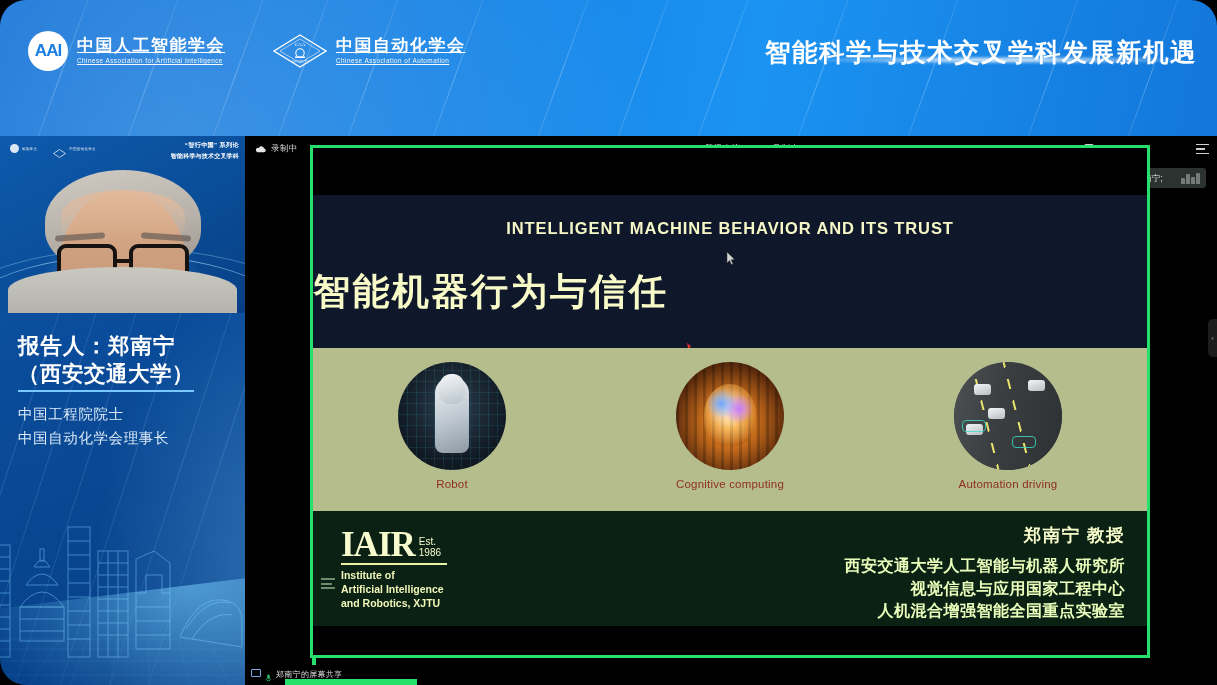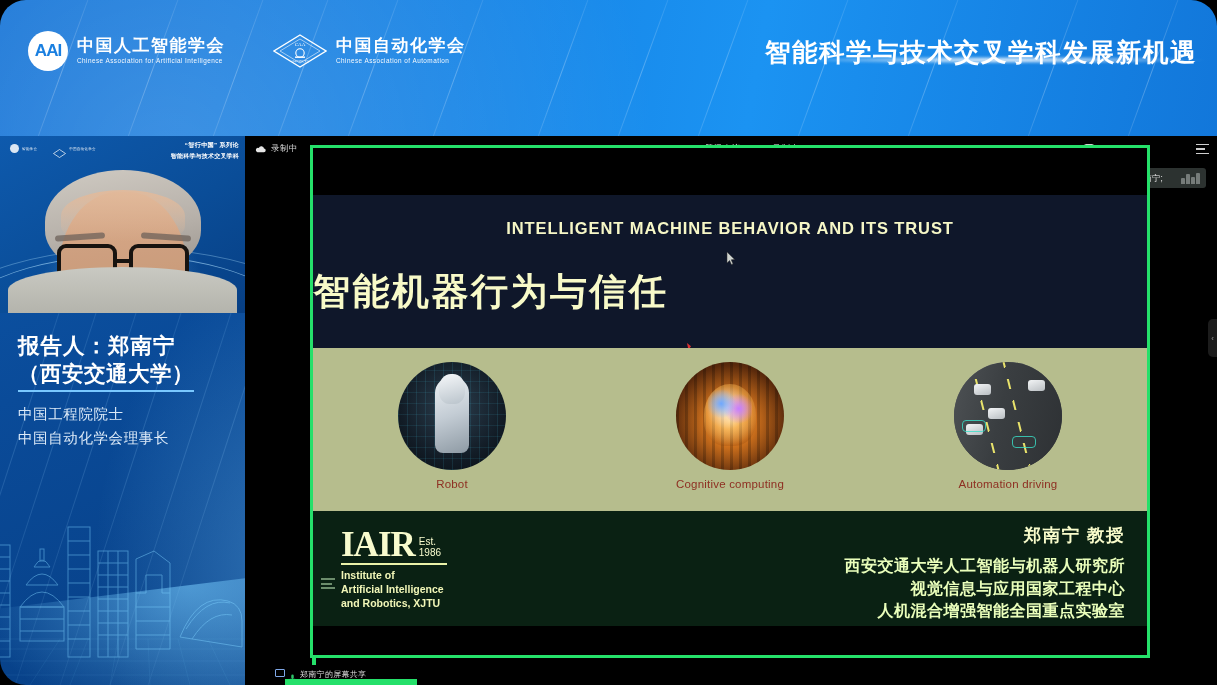--- a/index.html
+++ b/index.html
@@ -40,7 +40,7 @@
     font-family: "Liberation Sans", sans-serif;
   }
   .caa-mark { width: 54px; height: 34px; position: relative; }
-  .logo-txt { color: #fff; line-height: 1; }
+  .logo-txt { color: #fff; line-height: 1; text-decoration: underline; }
   .logo-cn { font-size: 17px; font-weight: bold; letter-spacing: 1.5px; white-space: nowrap; }
   .logo-en { font-size: 6.4px; letter-spacing: .45px; margin-top: 4px; white-space: nowrap; opacity: .95; }
 

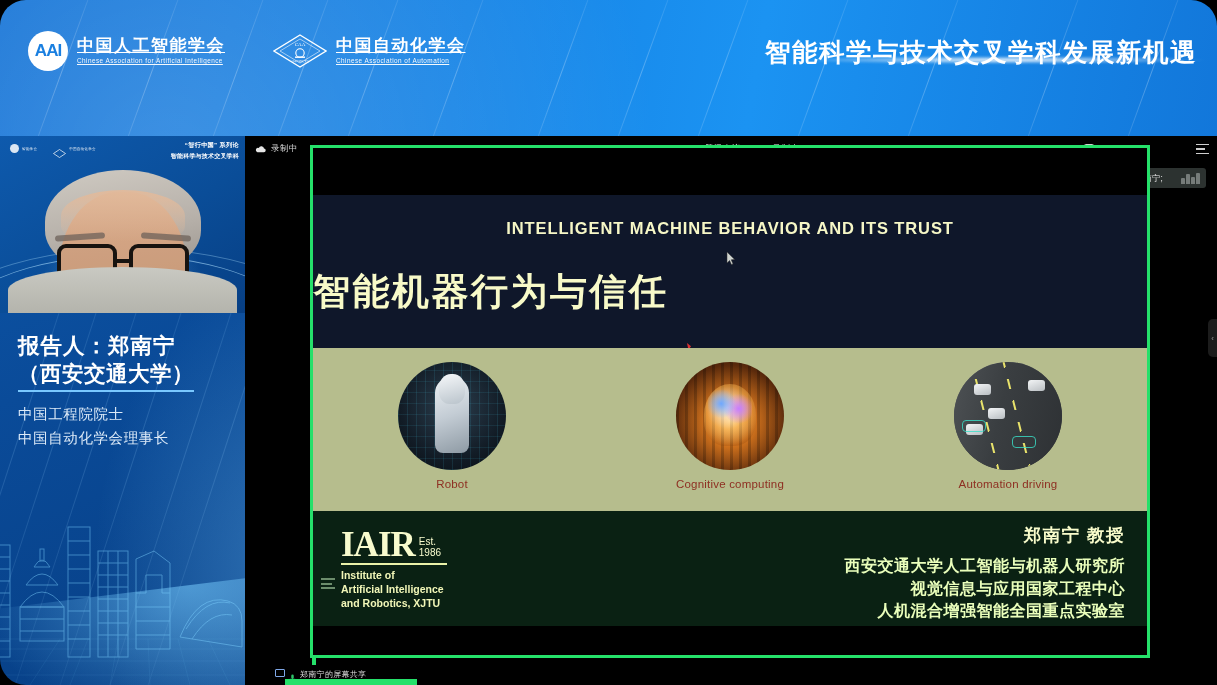--- a/index.html
+++ b/index.html
@@ -245,7 +245,7 @@
   .cursor-dot { position: absolute; left: 374px; top: 195px; width: 4px; height: 7px; background: #d33; clip-path: polygon(0 0, 100% 45%, 35% 100%); }
 
   .meet-bottombar { position: absolute; left: 0; bottom: 0; width: 972px; height: 20px; background: #000; }
-  .mbb-left { position: absolute; left: 6px; top: 4px; display: flex; align-items: flex-start; gap: 4px; margin-left: 24px; }
+  .mbb-left { position: absolute; left: 6px; top: 4px; display: flex; align-items: flex-start; gap: 4px; }
   .scr-ico { width: 10px; height: 8px; border: 1.3px solid #7fa8e8; border-radius: 1px; position: relative; }
   .mbb-txt { color: #dedede; font-size: 8px; letter-spacing: .3px; white-space: nowrap; }
   .green-bar { position: absolute; left: 40px; bottom: 0; width: 132px; height: 6px; background: #25e06a; }

